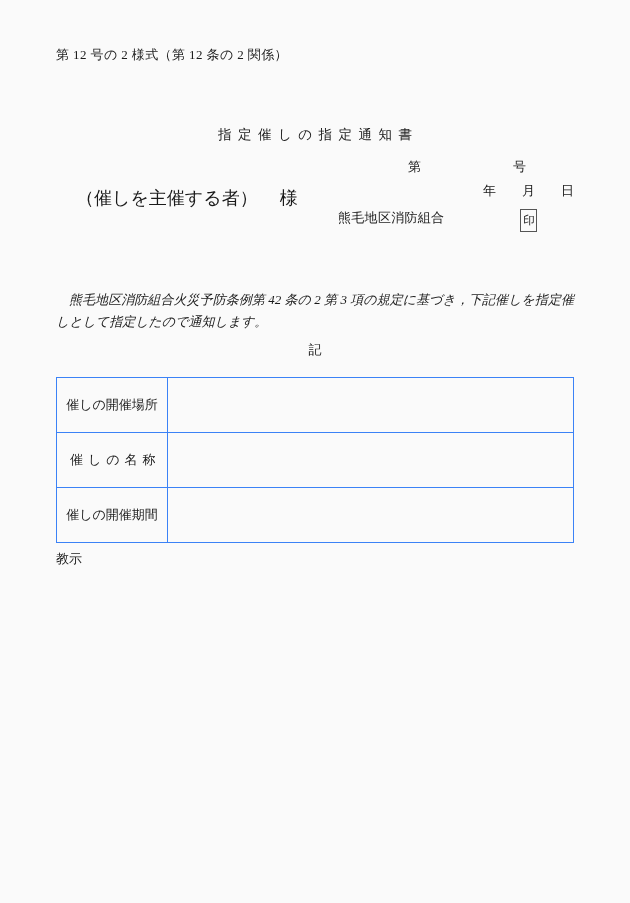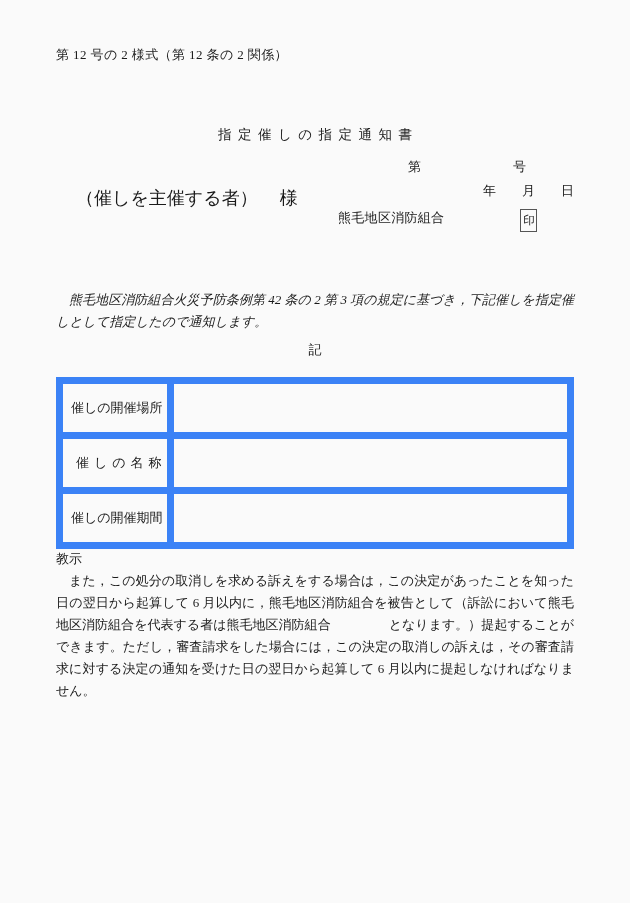--- a/index.html
+++ b/index.html
@@ -150,7 +150,7 @@
     table-layout: fixed;
   }
   .form-table td {
-    border: 7px solid #3b82f6;
+    border: 1px solid #3b82f6;
     height: 55px;
     font-size: 13px;
     vertical-align: middle;

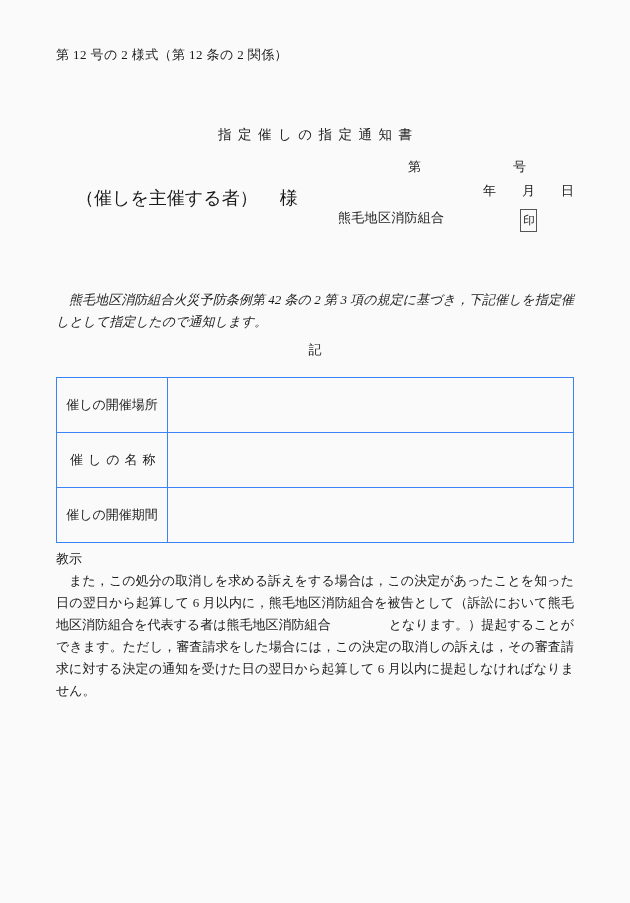--- a/index.html
+++ b/index.html
@@ -253,7 +253,6 @@
 
   <div class="instruction">
     <span class="instruction-heading">教示</span>
-    <p><span>また，この処分の取消しを求める訴えをする場合は，この決定があったことを知った日の翌日から起算して 6 月以内に，熊毛地区消防組合を被告として（訴訟において熊毛地区消防組合を代表する者は熊毛地区消防組合</span><span class="blank-fill"></span><span>となります。）提起することができます。ただし，審査請求をした場合には，この決定の取消しの訴えは，その審査請求に対する決定の通知を受けた日の翌日から起算して 6 月以内に提起しなければなりません。</span></p>
   </div>
 
 </div>

